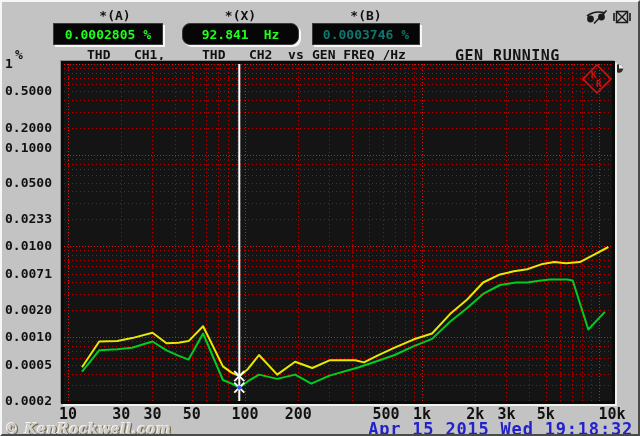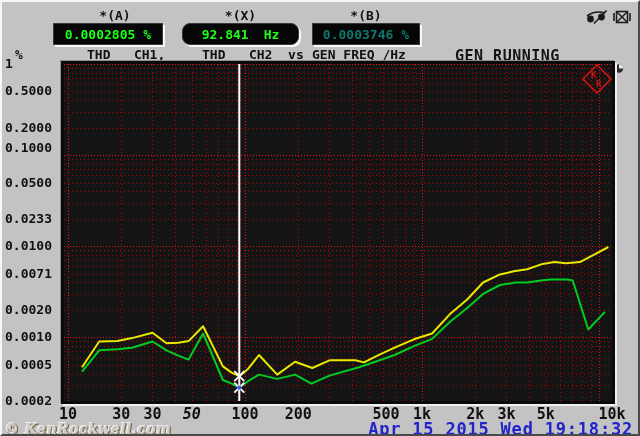--- a/index.html
+++ b/index.html
@@ -189,7 +189,7 @@
     <span class="xlab" style="left: 66px;">10</span>
     <span class="xlab" style="left: 119.282px;">30</span>
     <span class="xlab" style="left: 150.45px;">30</span>
-    <span class="xlab" style="left: 189.718px; font-style: italic;">50</span>
+    <span class="xlab" style="left: 189.718px;">50</span>
     <span class="xlab" style="left: 243px;">100</span>
     <span class="xlab" style="left: 296.282px;">200</span>
     <span class="xlab" style="left: 384px;">500</span>

